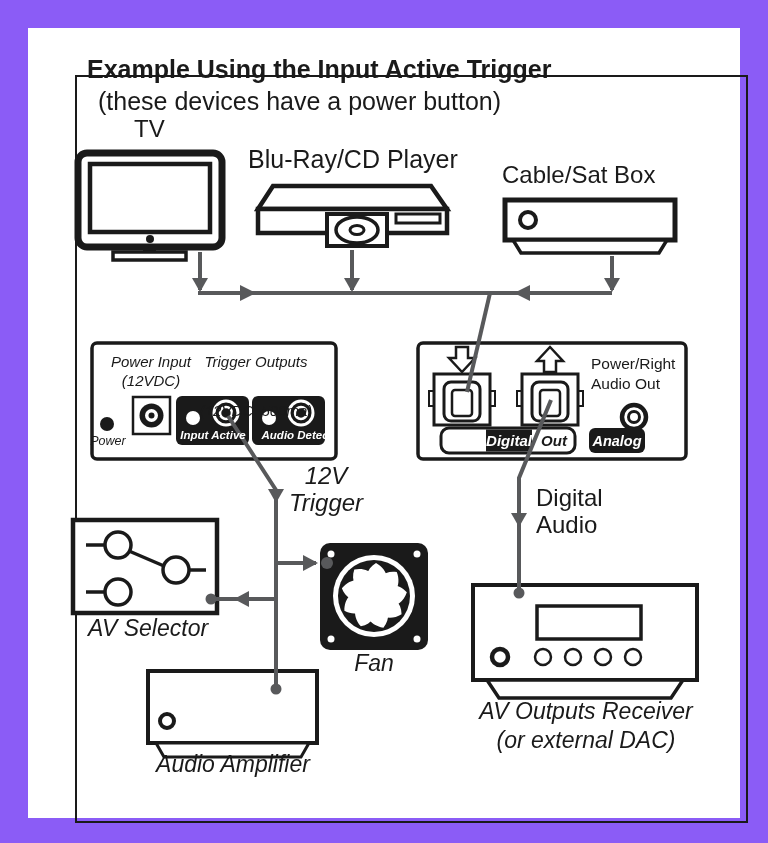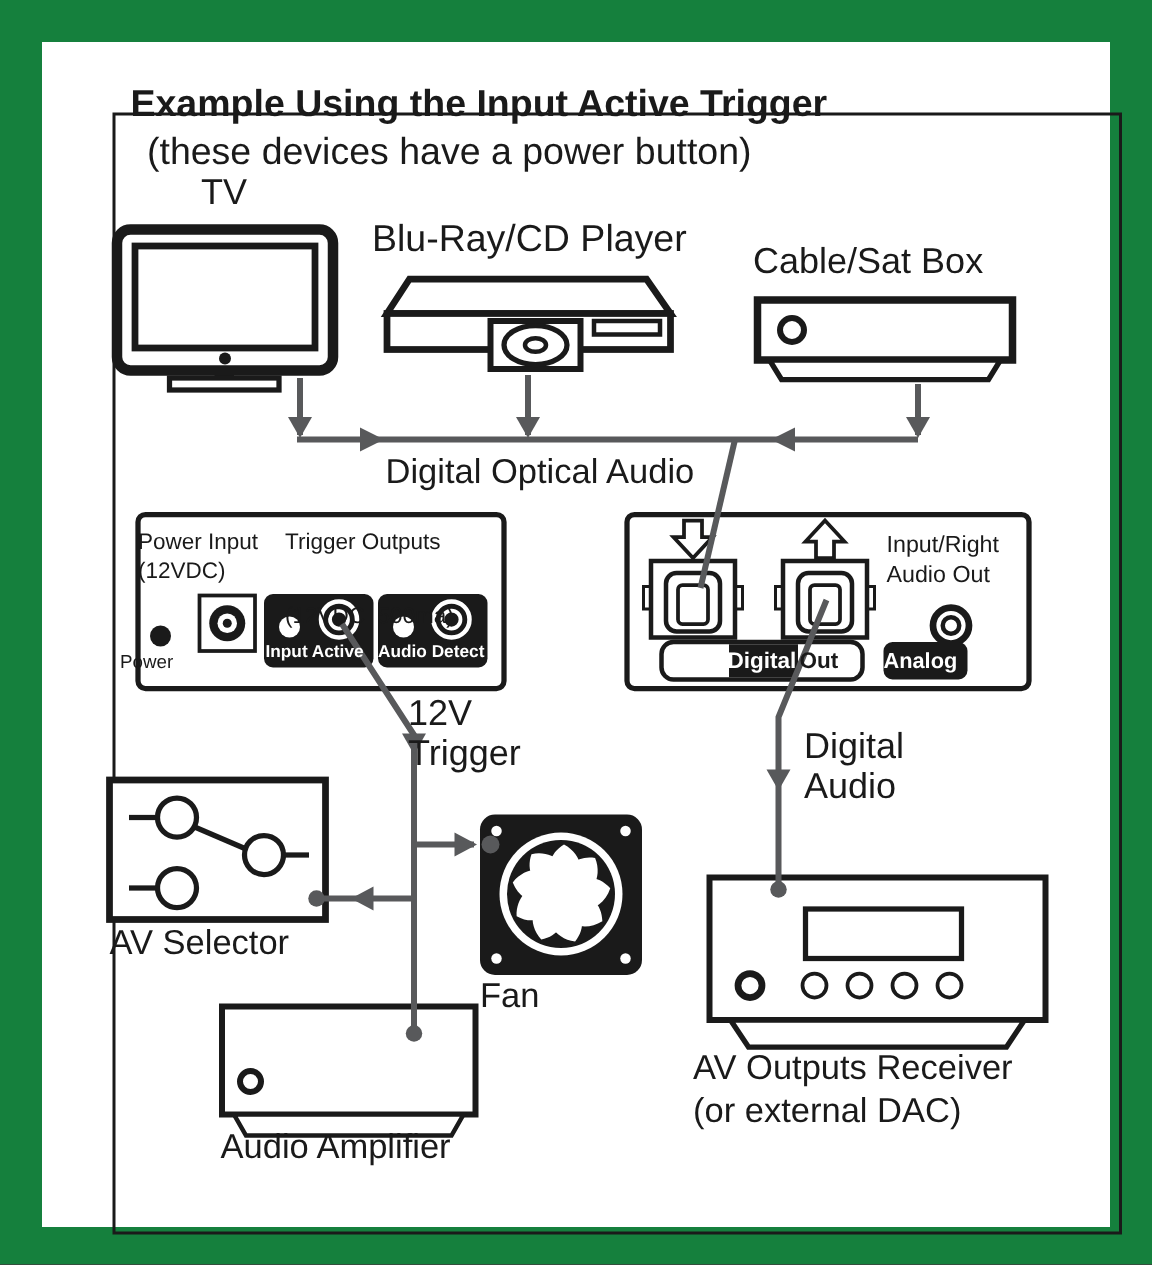--- a/index.html
+++ b/index.html
@@ -3,7 +3,7 @@
 <meta charset="utf-8">
 <style>
   html,body{margin:0;padding:0;background:#000;}
-  #canvas{position:relative;width:768px;height:843px;background:#15803d;overflow:hidden;
+  #canvas{position:relative;width:768px;height:843px;background:#8b5cf6;overflow:hidden;
           font-family:"Liberation Sans",sans-serif;color:#1a1a1a;}
   .mat{position:absolute;left:28px;top:28px;width:712px;height:790px;background:#fff;}
   .inner-frame{position:absolute;left:47px;top:47px;width:673px;height:748px;

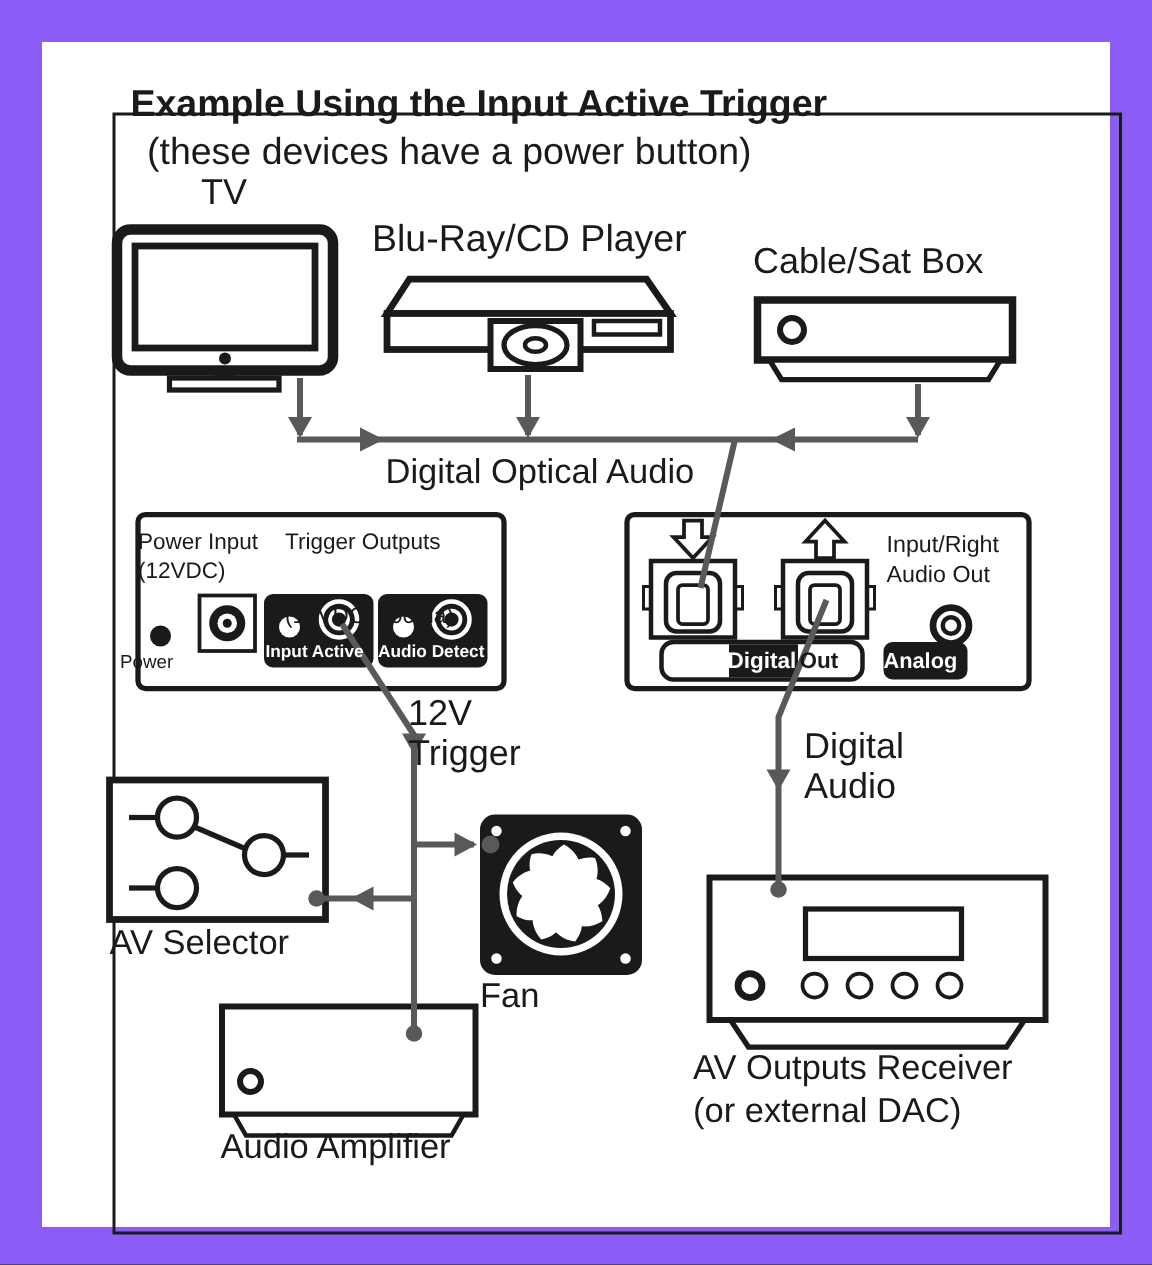--- a/index.html
+++ b/index.html
@@ -188,7 +188,6 @@
   <div class="lbl" style="left:248px;top:145px;font-size:25px;">Blu-Ray/CD Player</div>
   <div class="lbl" style="left:502px;top:162px;font-size:24px;">Cable/Sat Box</div>
 
-  <div class="lbl" style="left:257px;top:302px;font-size:23px;">Digital Optical Audio</div>
 
   <div class="lbl c" style="left:92px;top:352px;width:118px;font-size:15px;line-height:19px;">Power Input</div>
   <div class="lbl c" style="left:92px;top:371px;width:118px;font-size:15px;line-height:19px;">(12VDC)</div>

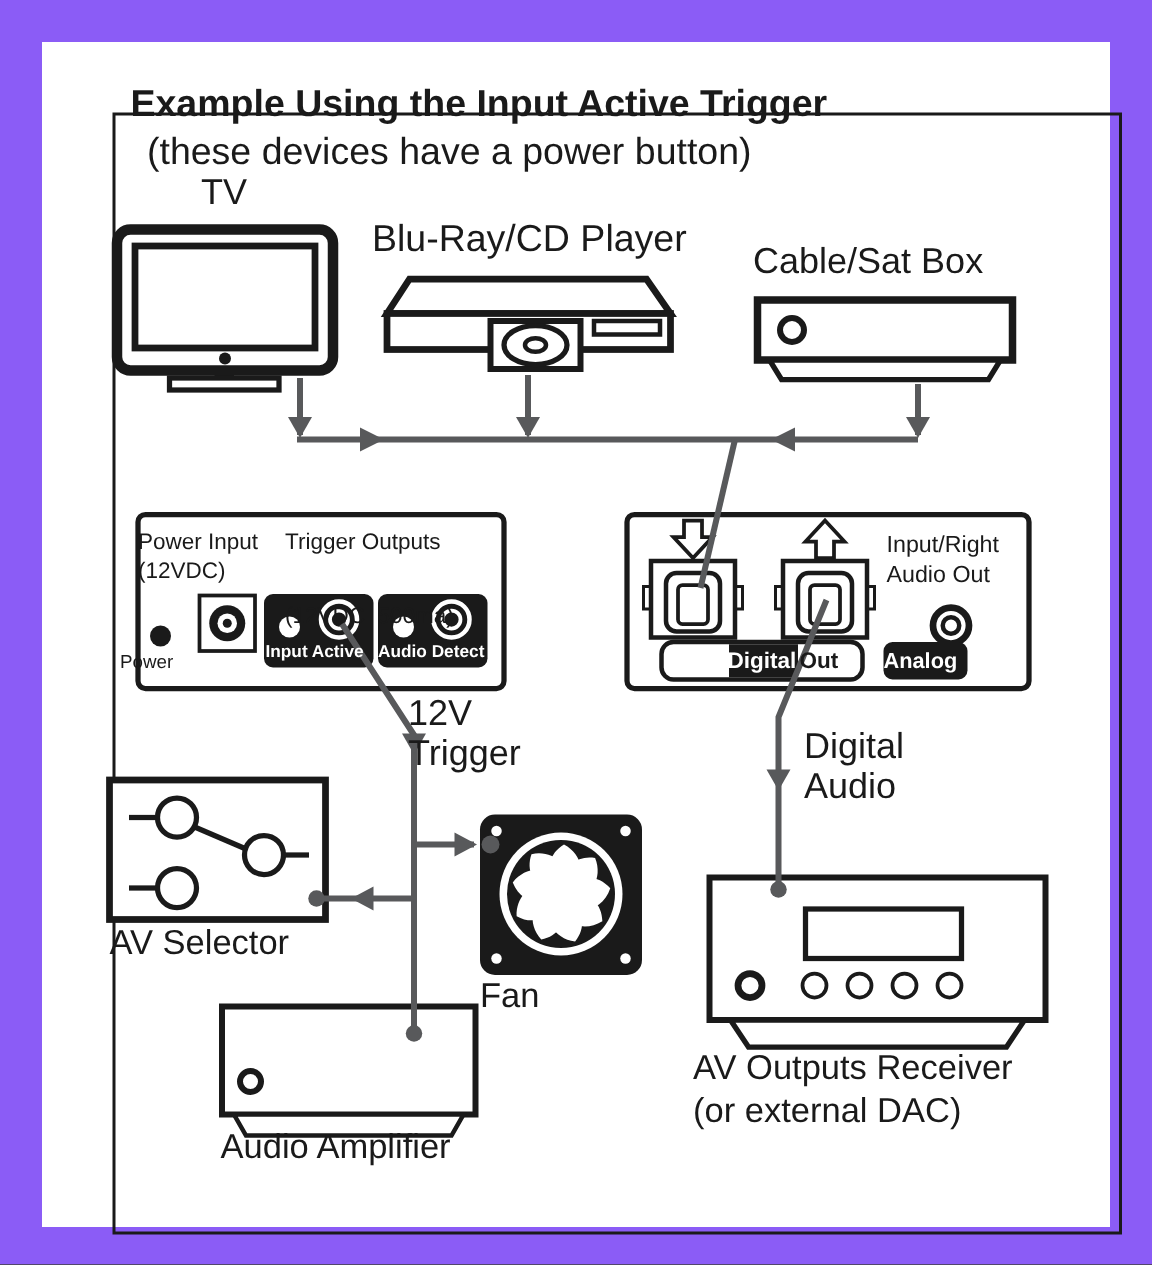--- a/index.html
+++ b/index.html
@@ -10,7 +10,7 @@
                border:2.5px solid #1a1a1a;box-sizing:border-box;}
   #art{position:absolute;left:0;top:0;}
   .lbl{position:absolute;white-space:nowrap;line-height:1.12;color:#1a1a1a;}
-  .c{text-align:left;}
+  .c{text-align:center;font-style:italic;}
   .b{font-weight:bold;}
   .w{color:#ffffff;font-weight:bold;}
 </style>

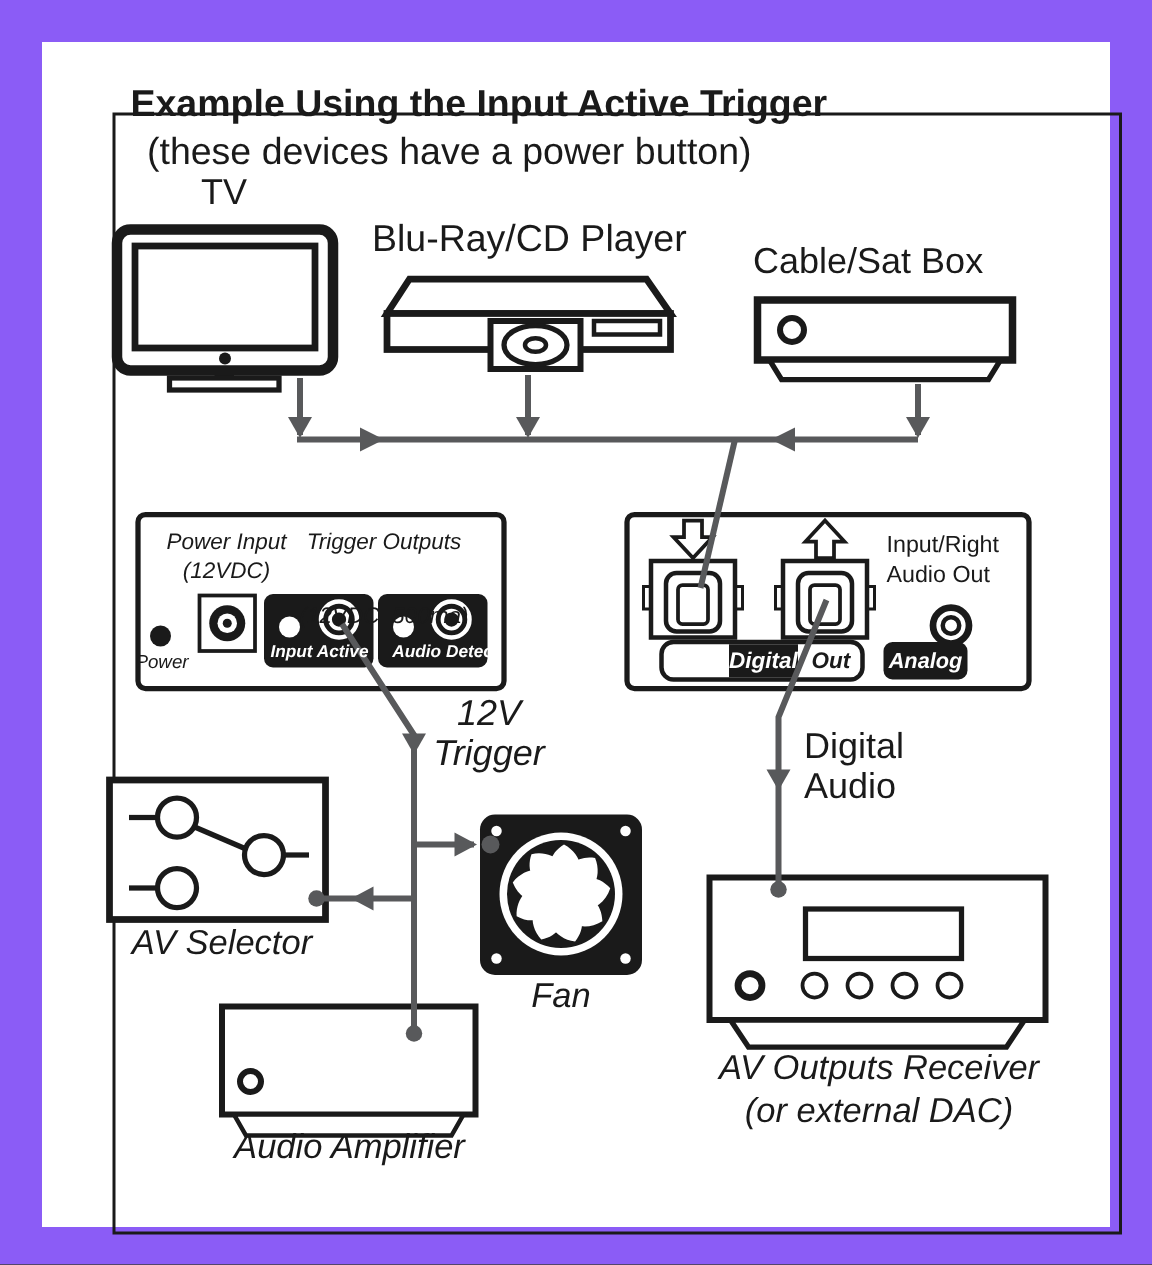--- a/index.html
+++ b/index.html
@@ -201,7 +201,7 @@
   <div class="lbl c w" style="left:485px;top:433px;width:48px;font-size:15px;">Digital</div>
   <div class="lbl c b" style="left:533px;top:433px;width:42px;font-size:15px;">Out</div>
   <div class="lbl c w" style="left:589px;top:433px;width:56px;font-size:14.5px;">Analog</div>
-  <div class="lbl" style="left:591px;top:355px;font-size:15.5px;">Input/Right</div>
+  <div class="lbl" style="left:591px;top:355px;font-size:15.5px;">Power/Right</div>
   <div class="lbl" style="left:591px;top:375px;font-size:15.5px;">Audio Out</div>
 
   <div class="lbl c" style="left:272px;top:463px;width:108px;font-size:24px;">12V</div>

